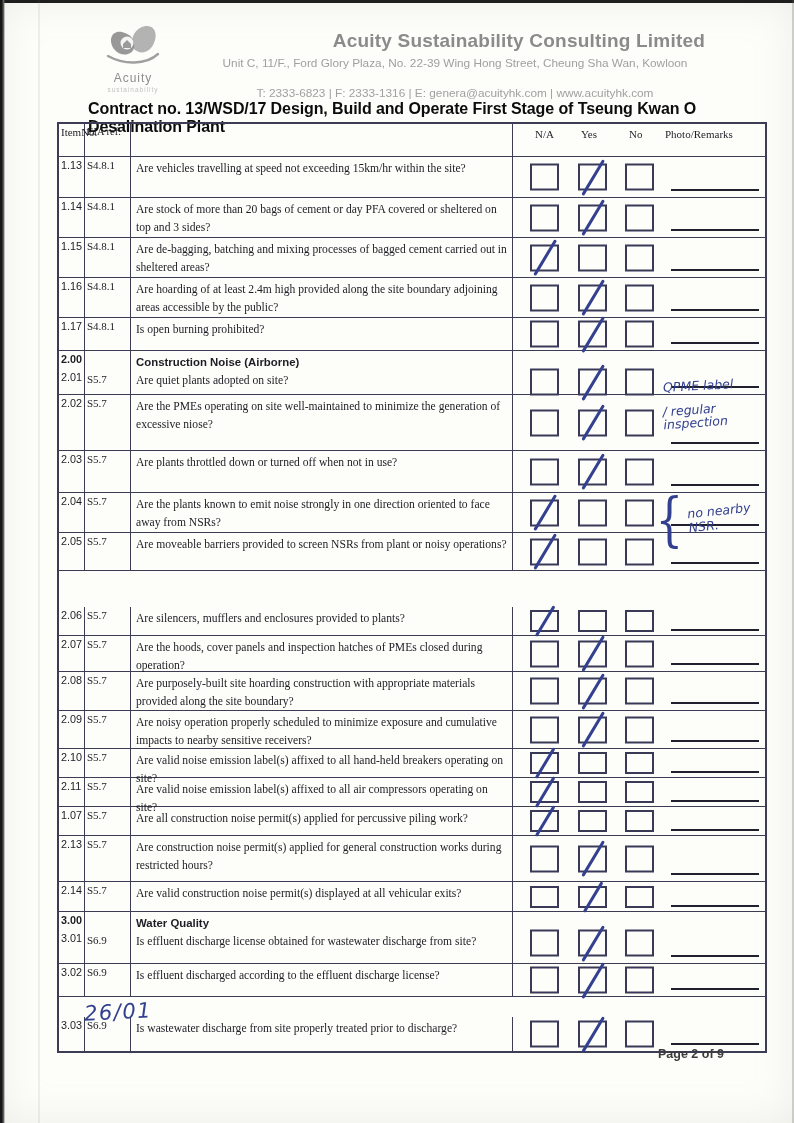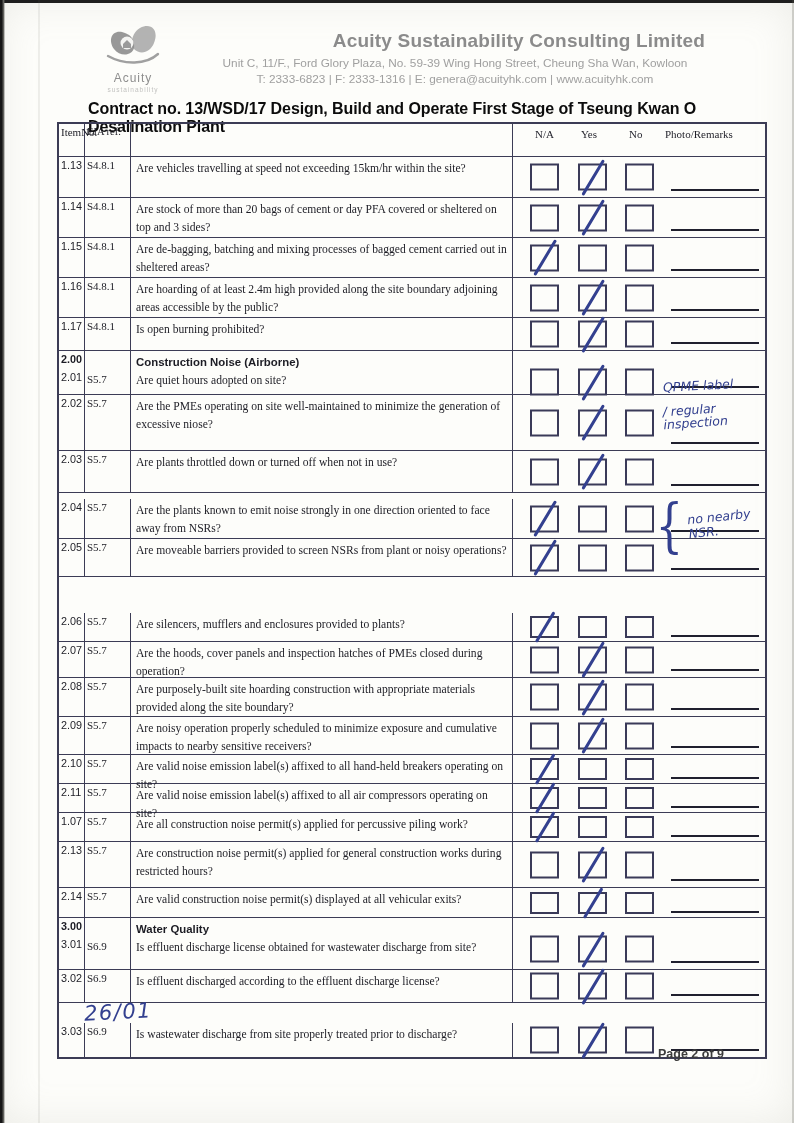--- a/index.html
+++ b/index.html
@@ -101,7 +101,7 @@
   </div>
   <div class="company">
     <div class="company-name">Acuity Sustainability Consulting Limited</div>
-    <div class="company-address">Unit C, 11/F., Ford Glory Plaza, No. 59-39 Wing Hong Street, Cheung Sha Wan, Kowloon</div>
+    <div class="company-address">Unit C, 11/F., Ford Glory Plaza, No. 22-39 Wing Hong Street, Cheung Sha Wan, Kowloon</div>
     <div class="company-contact">T: 2333-6823 | F: 2333-1316 | E: genera@acuityhk.com | www.acuityhk.com</div>
   </div>
 

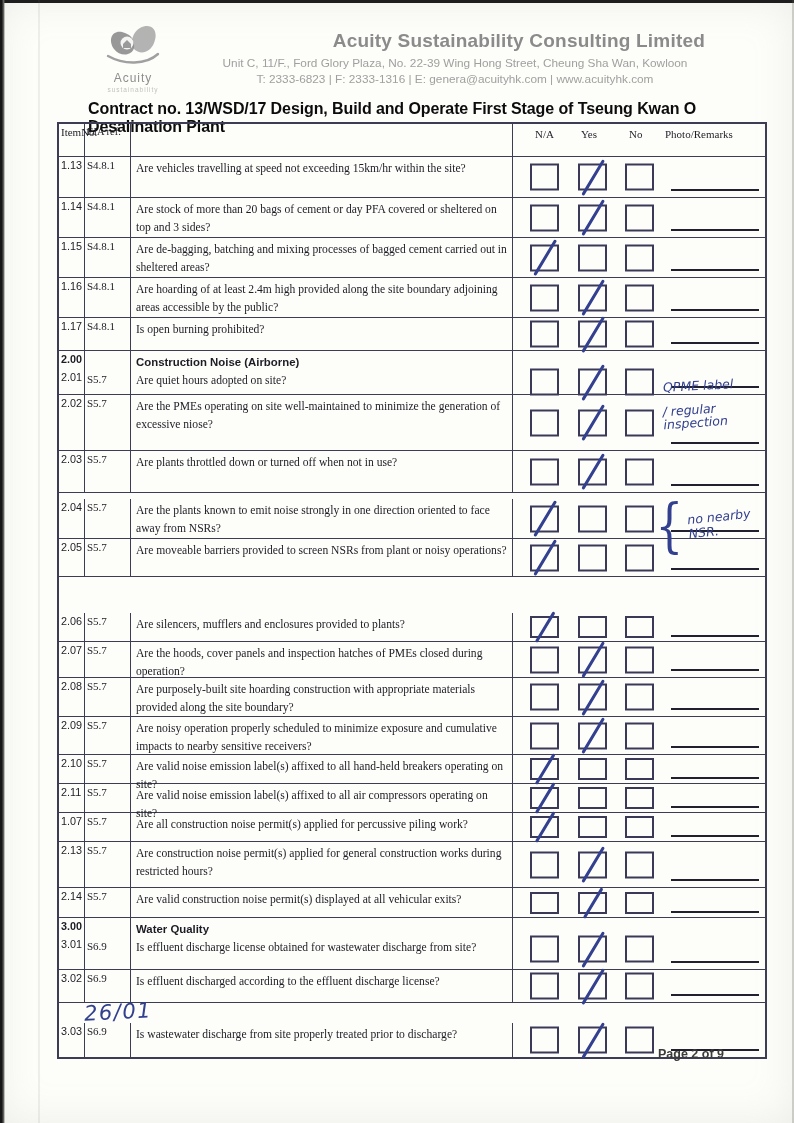--- a/index.html
+++ b/index.html
@@ -23,7 +23,7 @@
   .company{position:absolute;left:205px;top:30px;width:500px;font-family:"Liberation Sans",sans-serif;}
   .company-name{font-size:19px;font-weight:bold;color:#8b8b8b;text-align:right;letter-spacing:0.2px;}
   .company-address{font-size:11.8px;color:#a0a0a0;text-align:center;margin-top:4px;}
-  .company-contact{font-size:11.8px;color:#a0a0a0;text-align:center;margin-top:2px;}
+  .company-contact{font-size:11.8px;color:#a0a0a0;text-align:center;margin-top:16px;}
   .doc-title{position:absolute;left:88px;top:100px;width:660px;font-family:"Liberation Sans",sans-serif;
     font-size:16px;font-weight:bold;color:#0c0c0c;letter-spacing:-0.1px;}
 

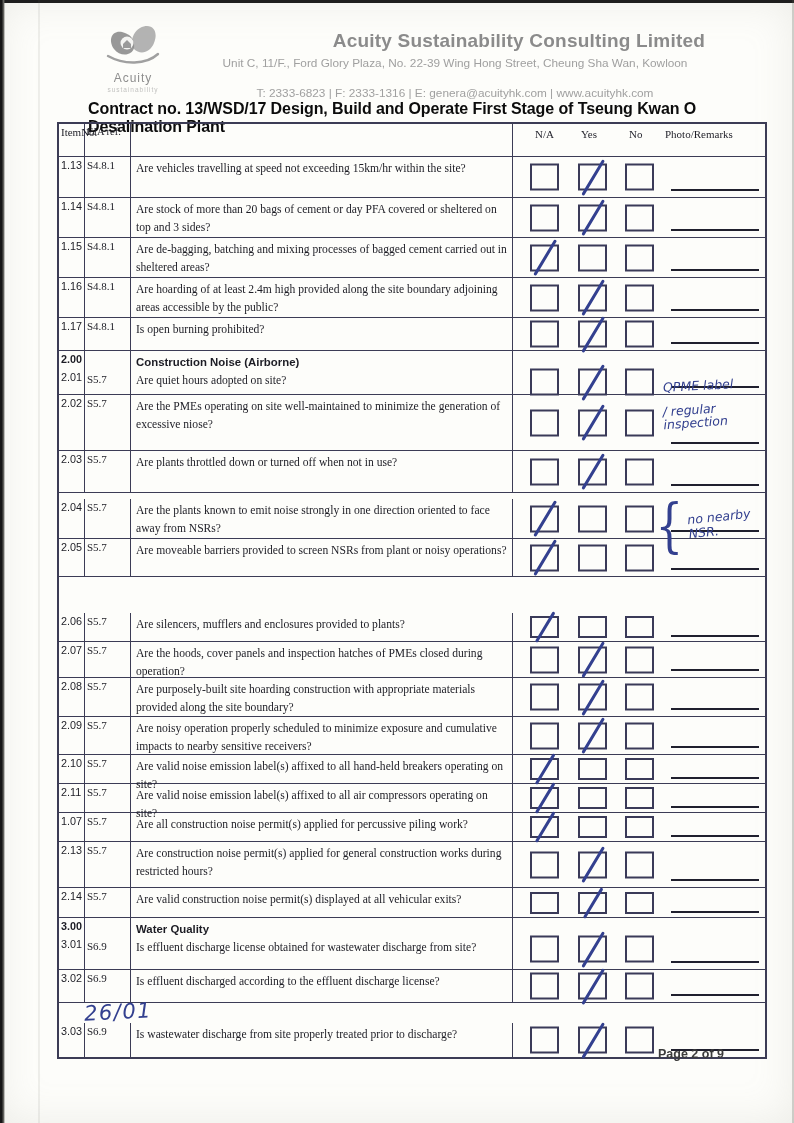--- a/index.html
+++ b/index.html
@@ -228,7 +228,7 @@
           </div>
           <div class="c-q">
             <div class="sec-title">Construction Noise (Airborne)</div>
-            <div class="q-text">Are quiet hours adopted on site?</div>
+            <div class="q-text">Are quiet plants adopted on site?</div>
           </div>
           <div class="c-checks">
             <div class="cbox reg" style="left: 17px;"></div>

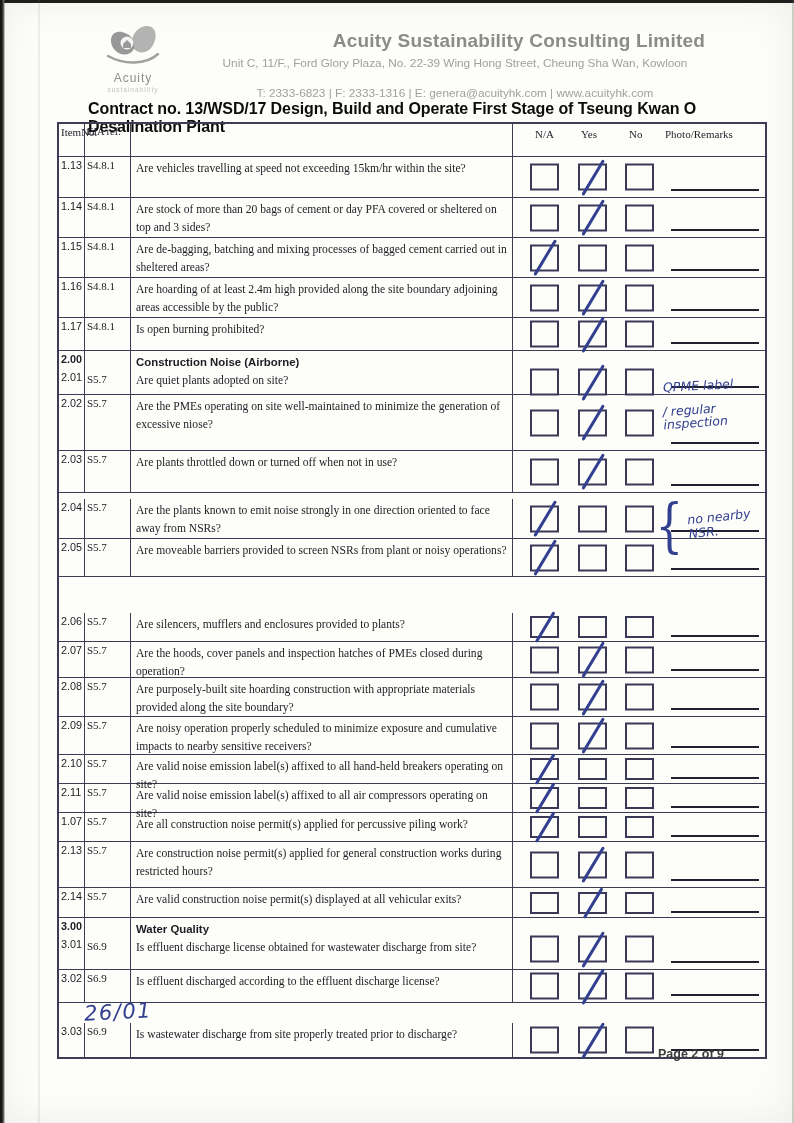--- a/index.html
+++ b/index.html
@@ -280,7 +280,7 @@
             <div class="rline"></div>
           </div>
         </div>
-        <div class="trow" style="height: 40px; margin-top: 6px;">
+        <div class="trow" style="height: 40px;">
           <div class="c-item">
             <div class="item-num">2.04</div>
           </div>

